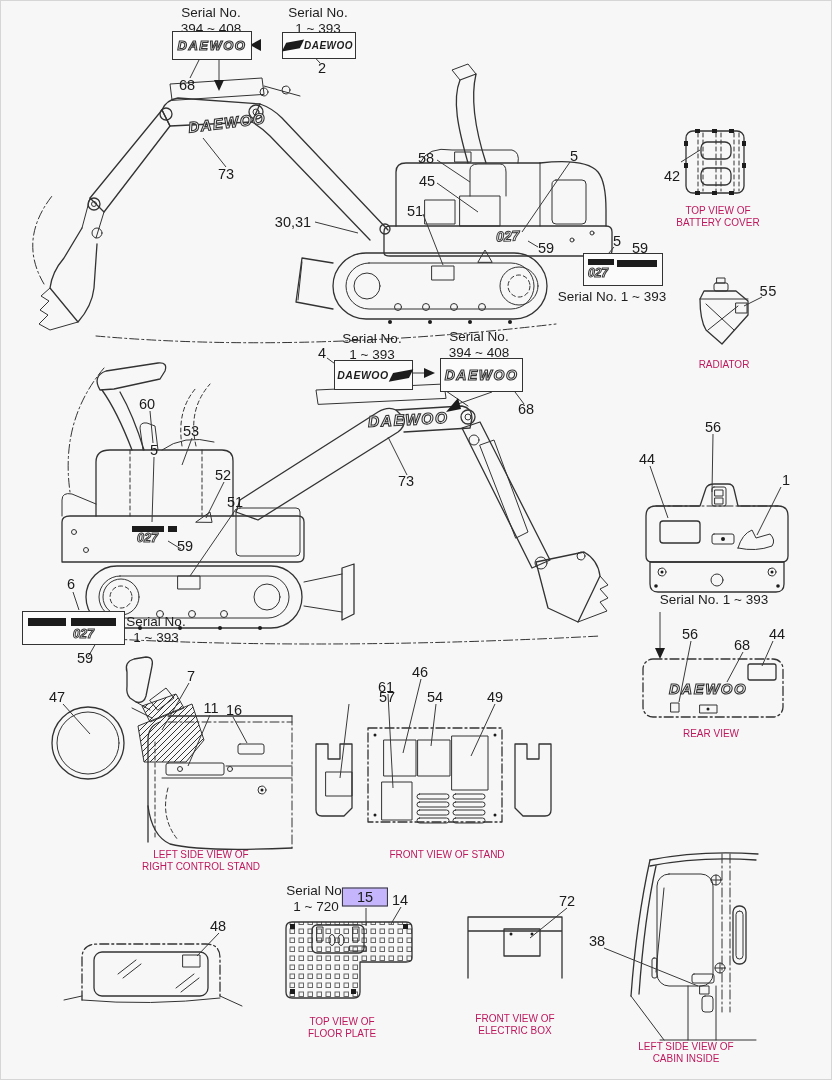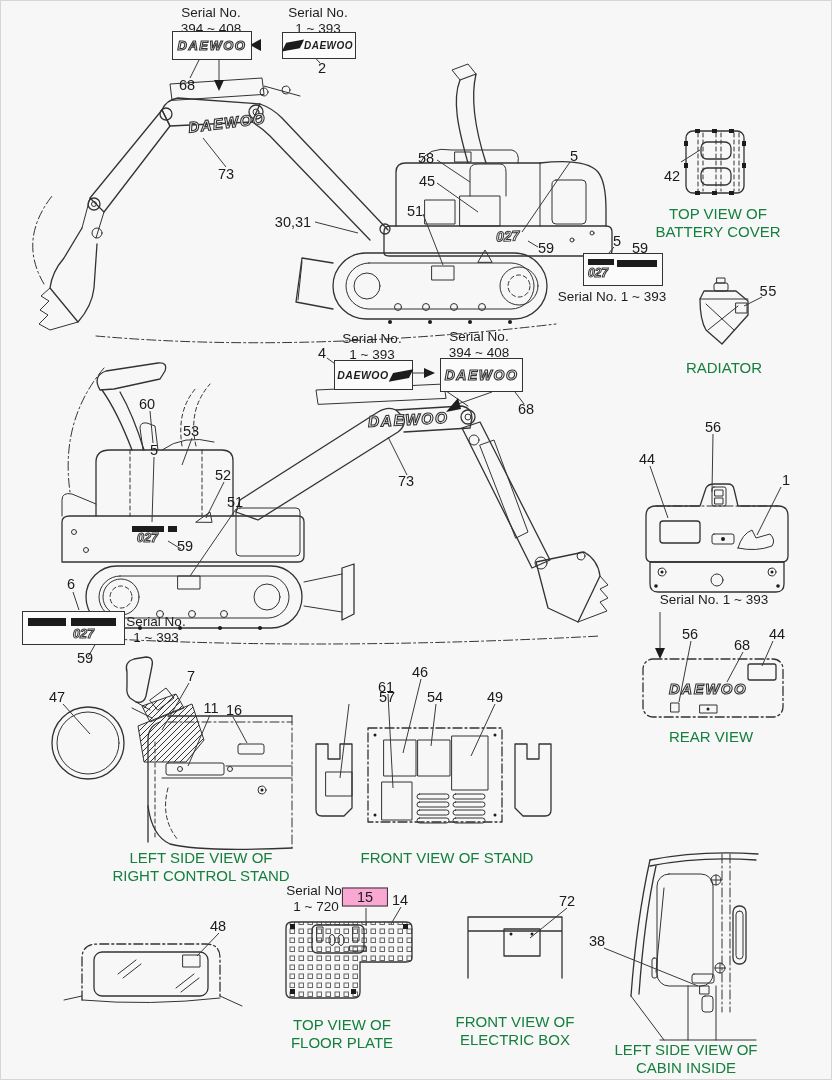--- a/index.html
+++ b/index.html
@@ -8,7 +8,7 @@
         box-shadow:inset 0 0 0 1px #d6d6d6;}
   .t{position:absolute;white-space:nowrap;}
   .ctr{transform:translateX(-50%);text-align:center;}
-  .cap{font-size:15px;line-height:1.2;color:#15803d;}
+  .cap{font-size:10px;line-height:1.2;color:#be185d;}
   .ser{font-size:13.5px;line-height:1.15;color:#1d1d1d;}
   .callout{position:absolute;transform:translate(-50%,-50%);font-size:14.5px;color:#1a1a1a;z-index:6;}
   .callout.boxed{border:1.3px solid #333;background:#f9a8d4;padding:0 14px;line-height:17px;}

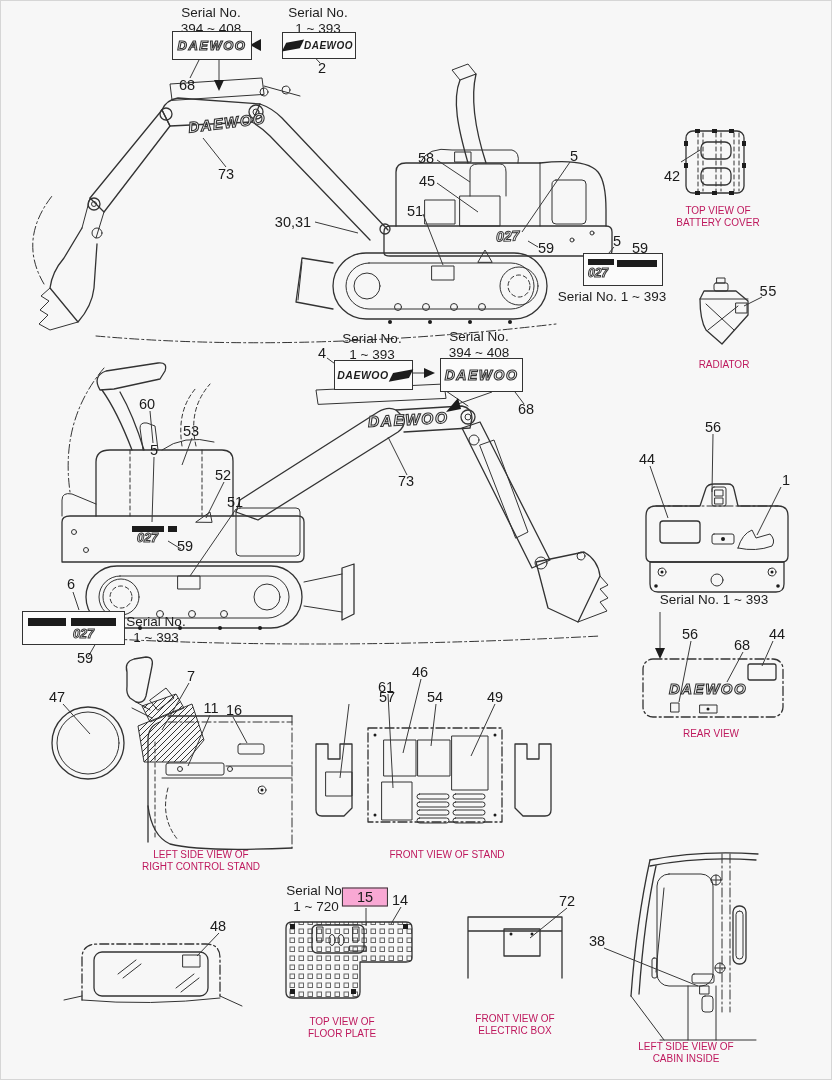--- a/index.html
+++ b/index.html
@@ -11,7 +11,7 @@
   .cap{font-size:10px;line-height:1.2;color:#be185d;}
   .ser{font-size:13.5px;line-height:1.15;color:#1d1d1d;}
   .callout{position:absolute;transform:translate(-50%,-50%);font-size:14.5px;color:#1a1a1a;z-index:6;}
-  .callout.boxed{border:1.3px solid #333;background:#f9a8d4;padding:0 14px;line-height:17px;}
+  .callout.boxed{border:1.3px solid #333;background:#c4b5fd;padding:0 14px;line-height:17px;}
   .labelbox{position:absolute;border:1.4px solid #333;background:#fbfbfb;z-index:5;}
   .decal-outline{font-weight:bold;font-style:italic;letter-spacing:1.5px;color:#333;
                  -webkit-text-fill-color:#f7f7f7;-webkit-text-stroke:1.1px #333;}

